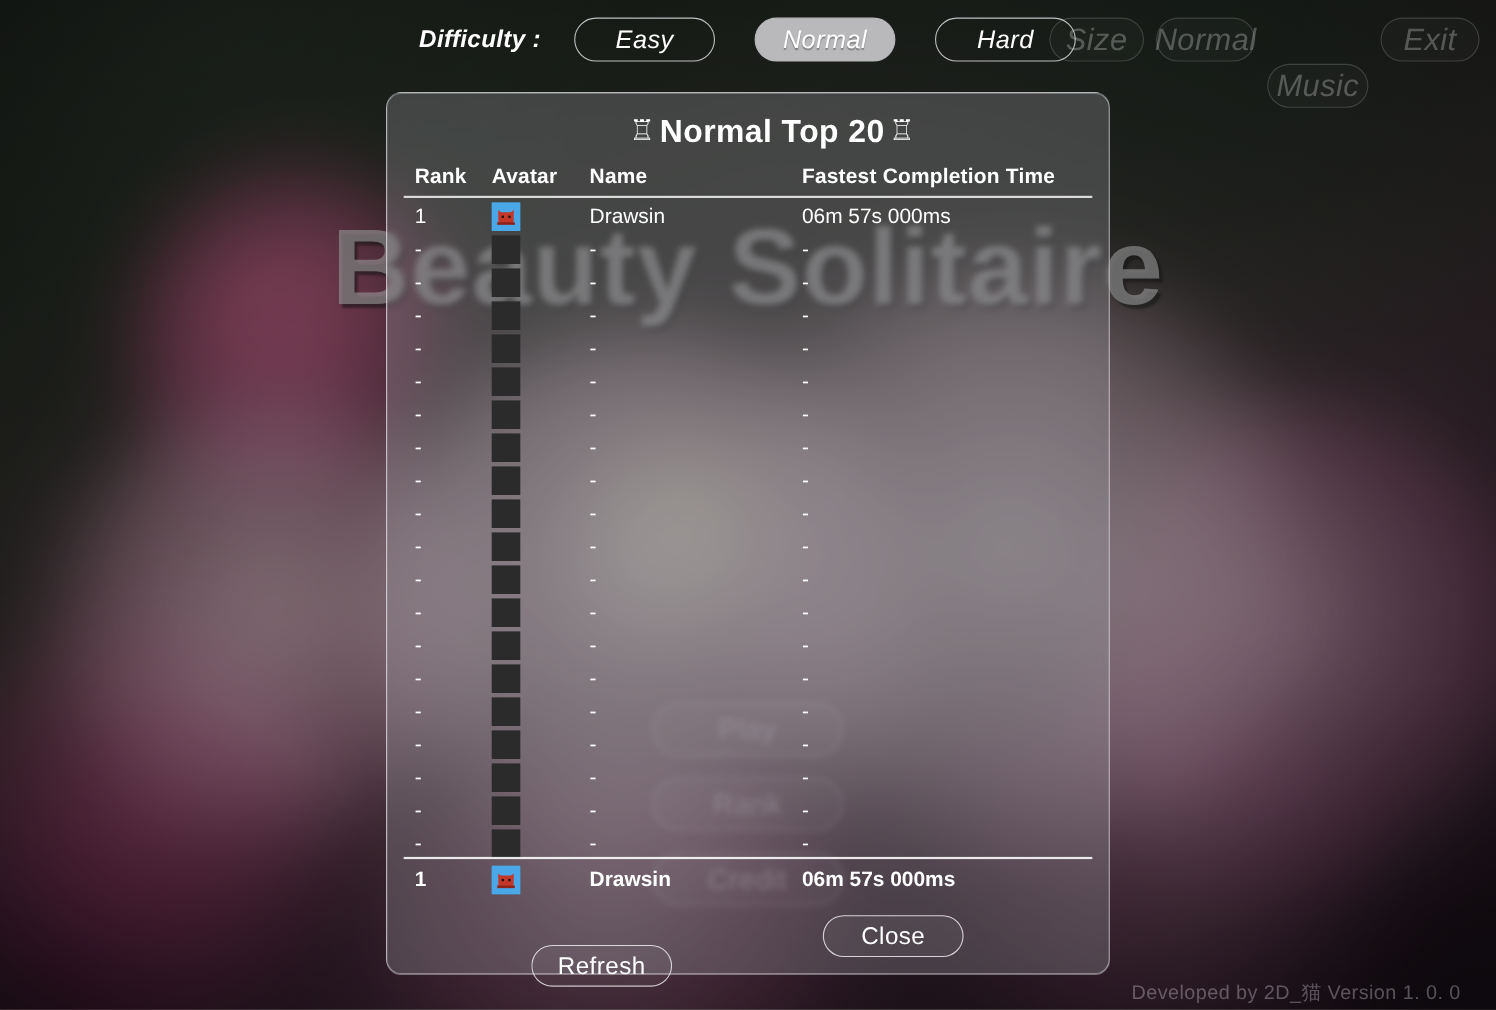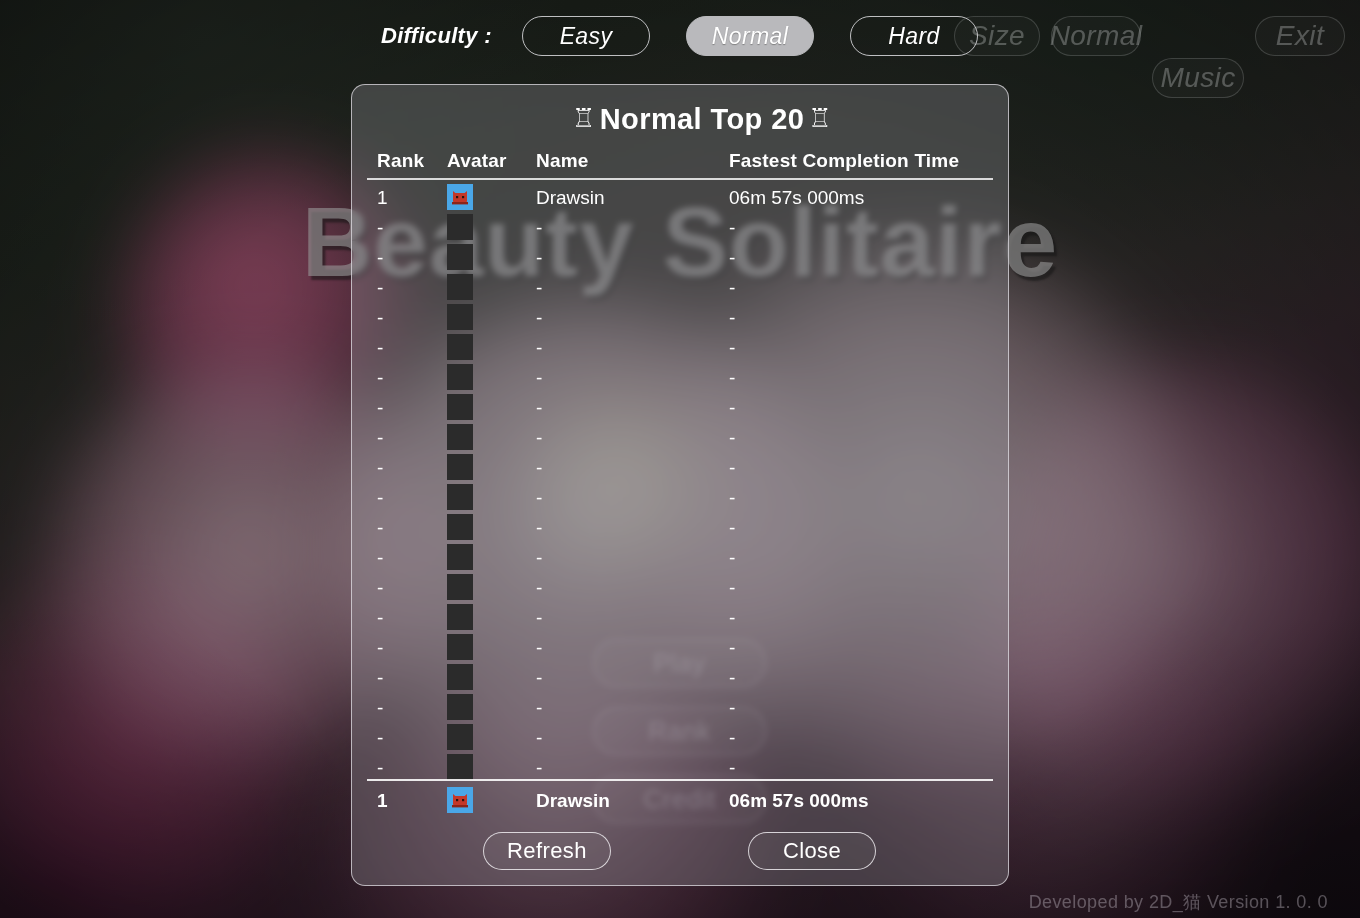--- a/index.html
+++ b/index.html
@@ -312,7 +312,7 @@
     letter-spacing: 0.4px;
     cursor: pointer;
   }
-  .btn-refresh { left: 483px; width: 128px; }
+  .btn-refresh { left: 483px; width: 128px; margin-top: 27px; }
   .btn-close   { left: 748px; width: 128px; }
 
   

